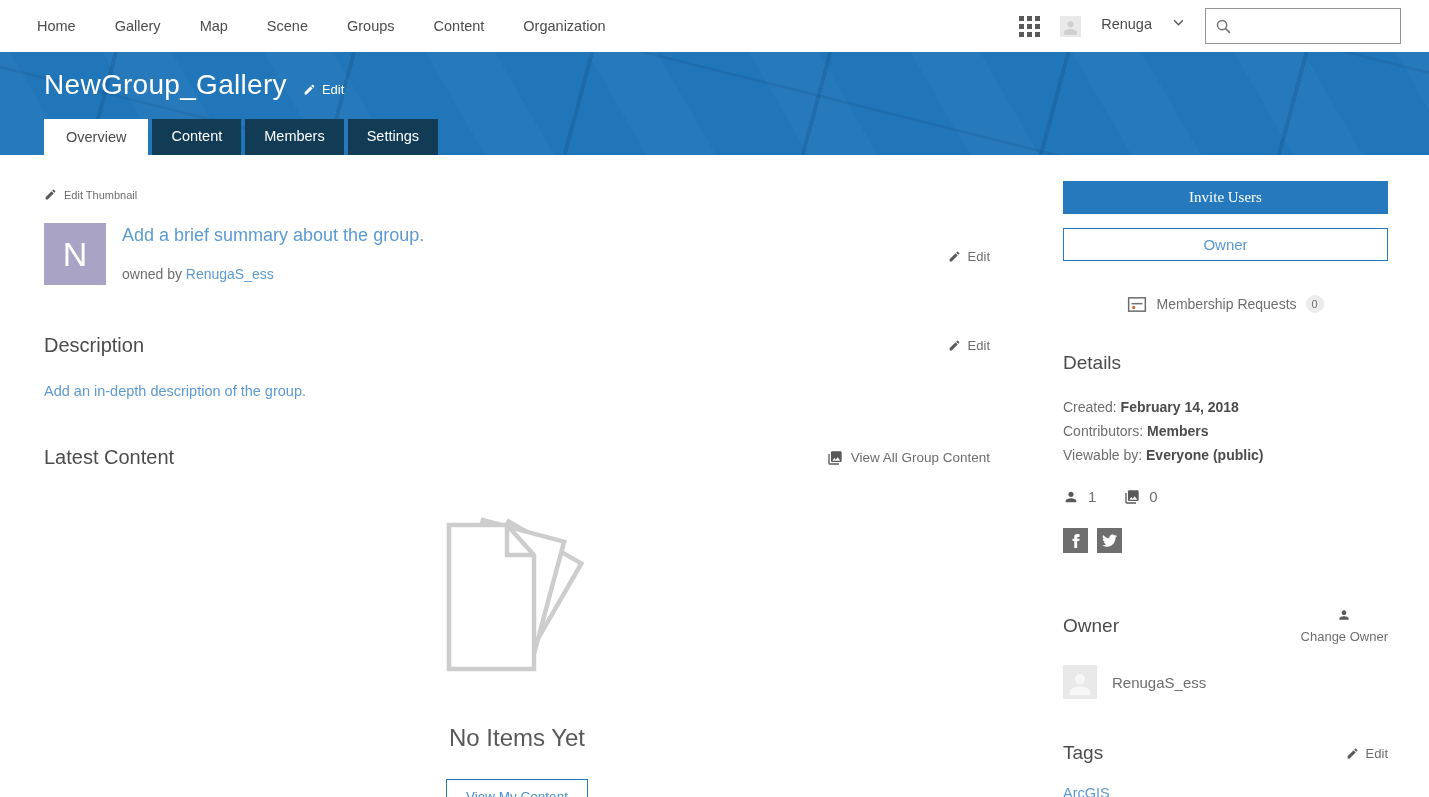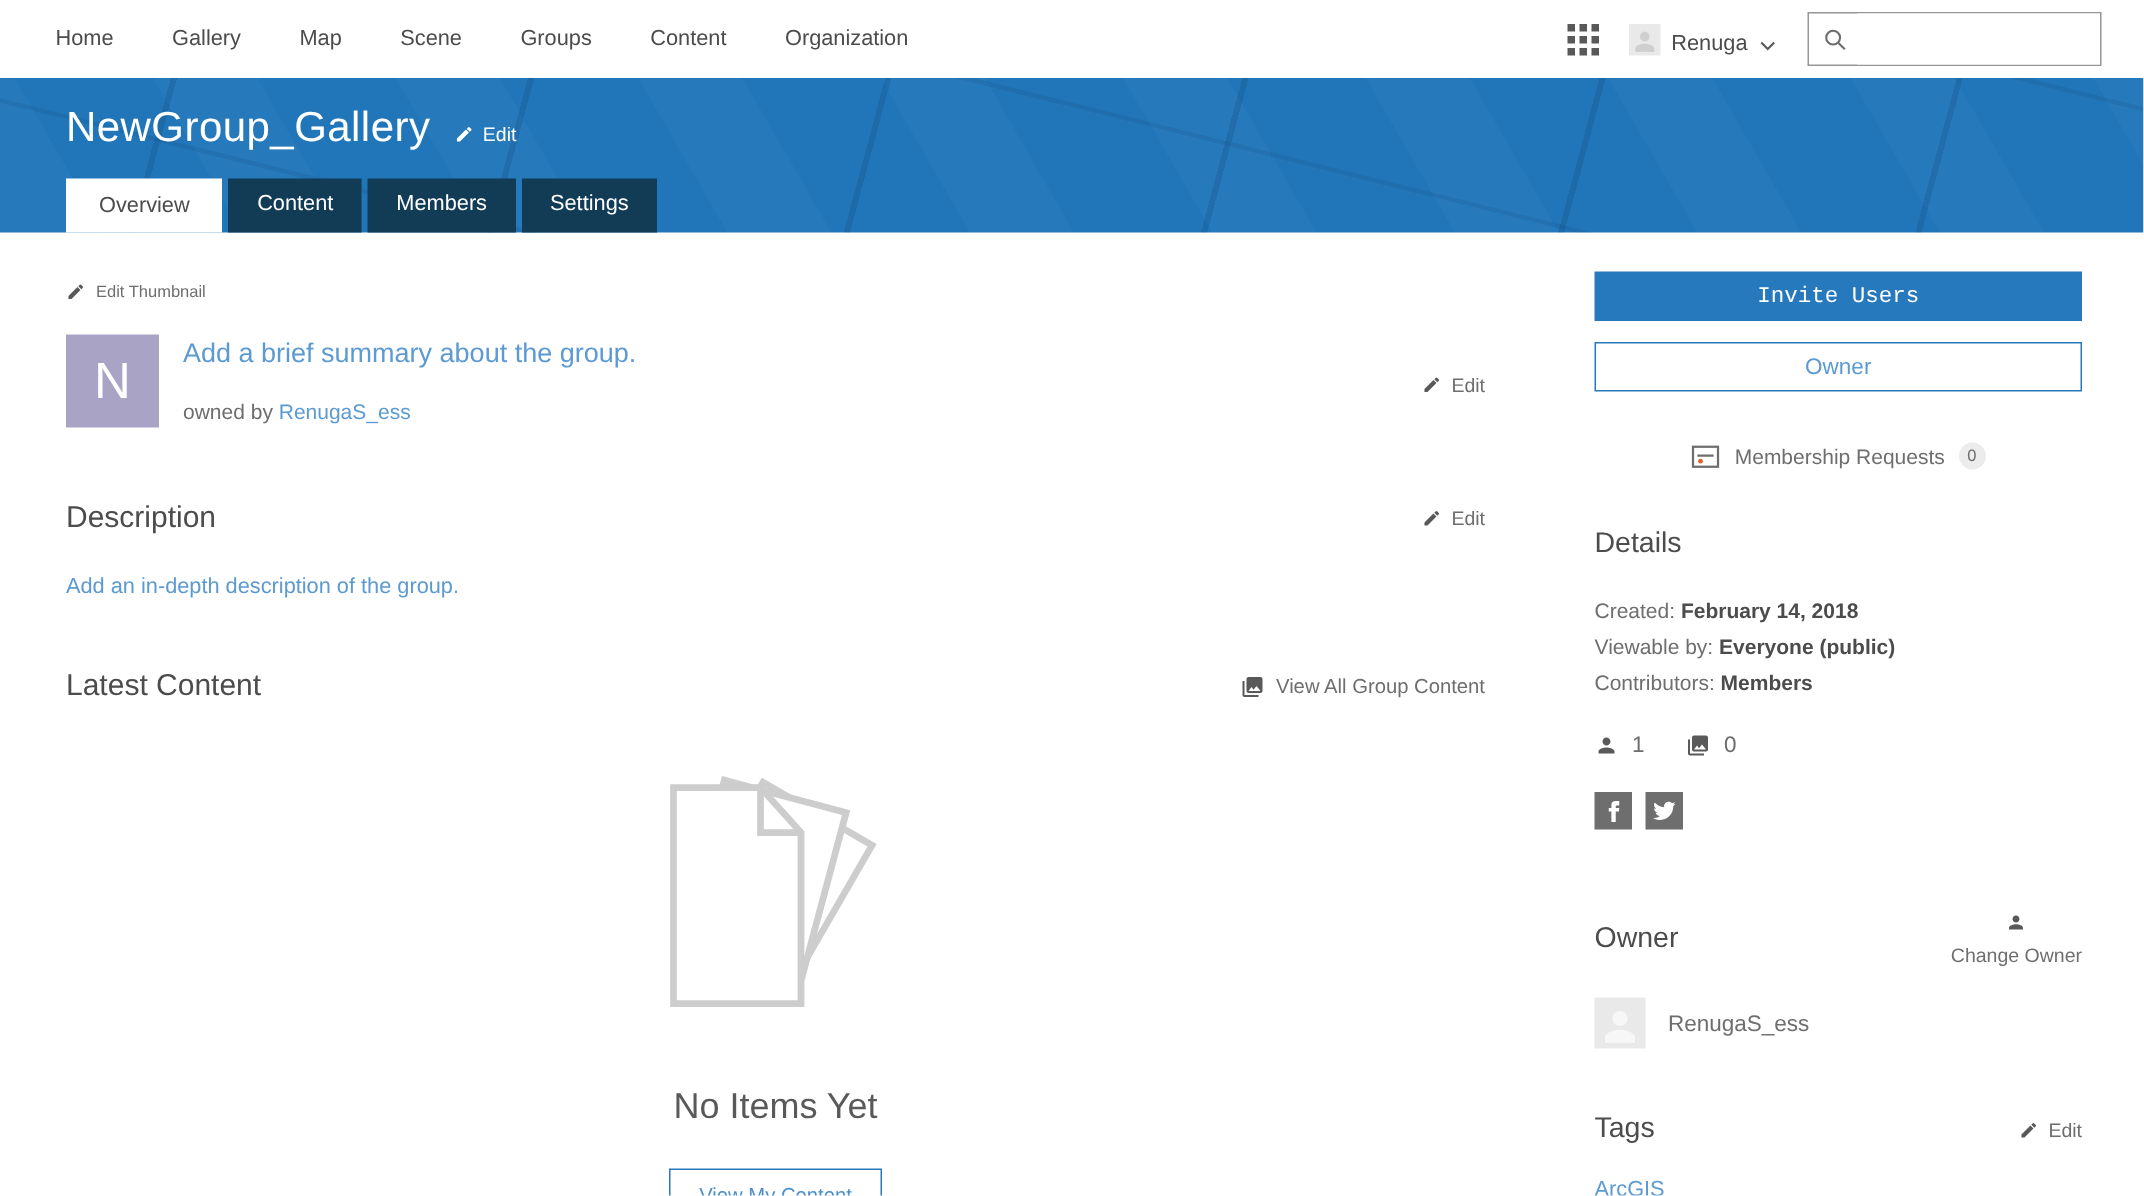--- a/index.html
+++ b/index.html
@@ -27,7 +27,7 @@
     display: grid; grid-template-columns: repeat(3, 5px); grid-gap: 3px; cursor: pointer;
   }
   .grid-icon span { width: 5px; height: 5px; background: #595959; }
-  .user-menu { display: flex; align-items: flex-end; gap: 7px; cursor: pointer; }
+  .user-menu { display: flex; align-items: flex-start; gap: 20px; cursor: pointer; }
   .mini-avatar {
     width: 21px; height: 21px; background: #e9e9e9; display: flex;
     align-items: flex-end; justify-content: center; overflow: hidden;

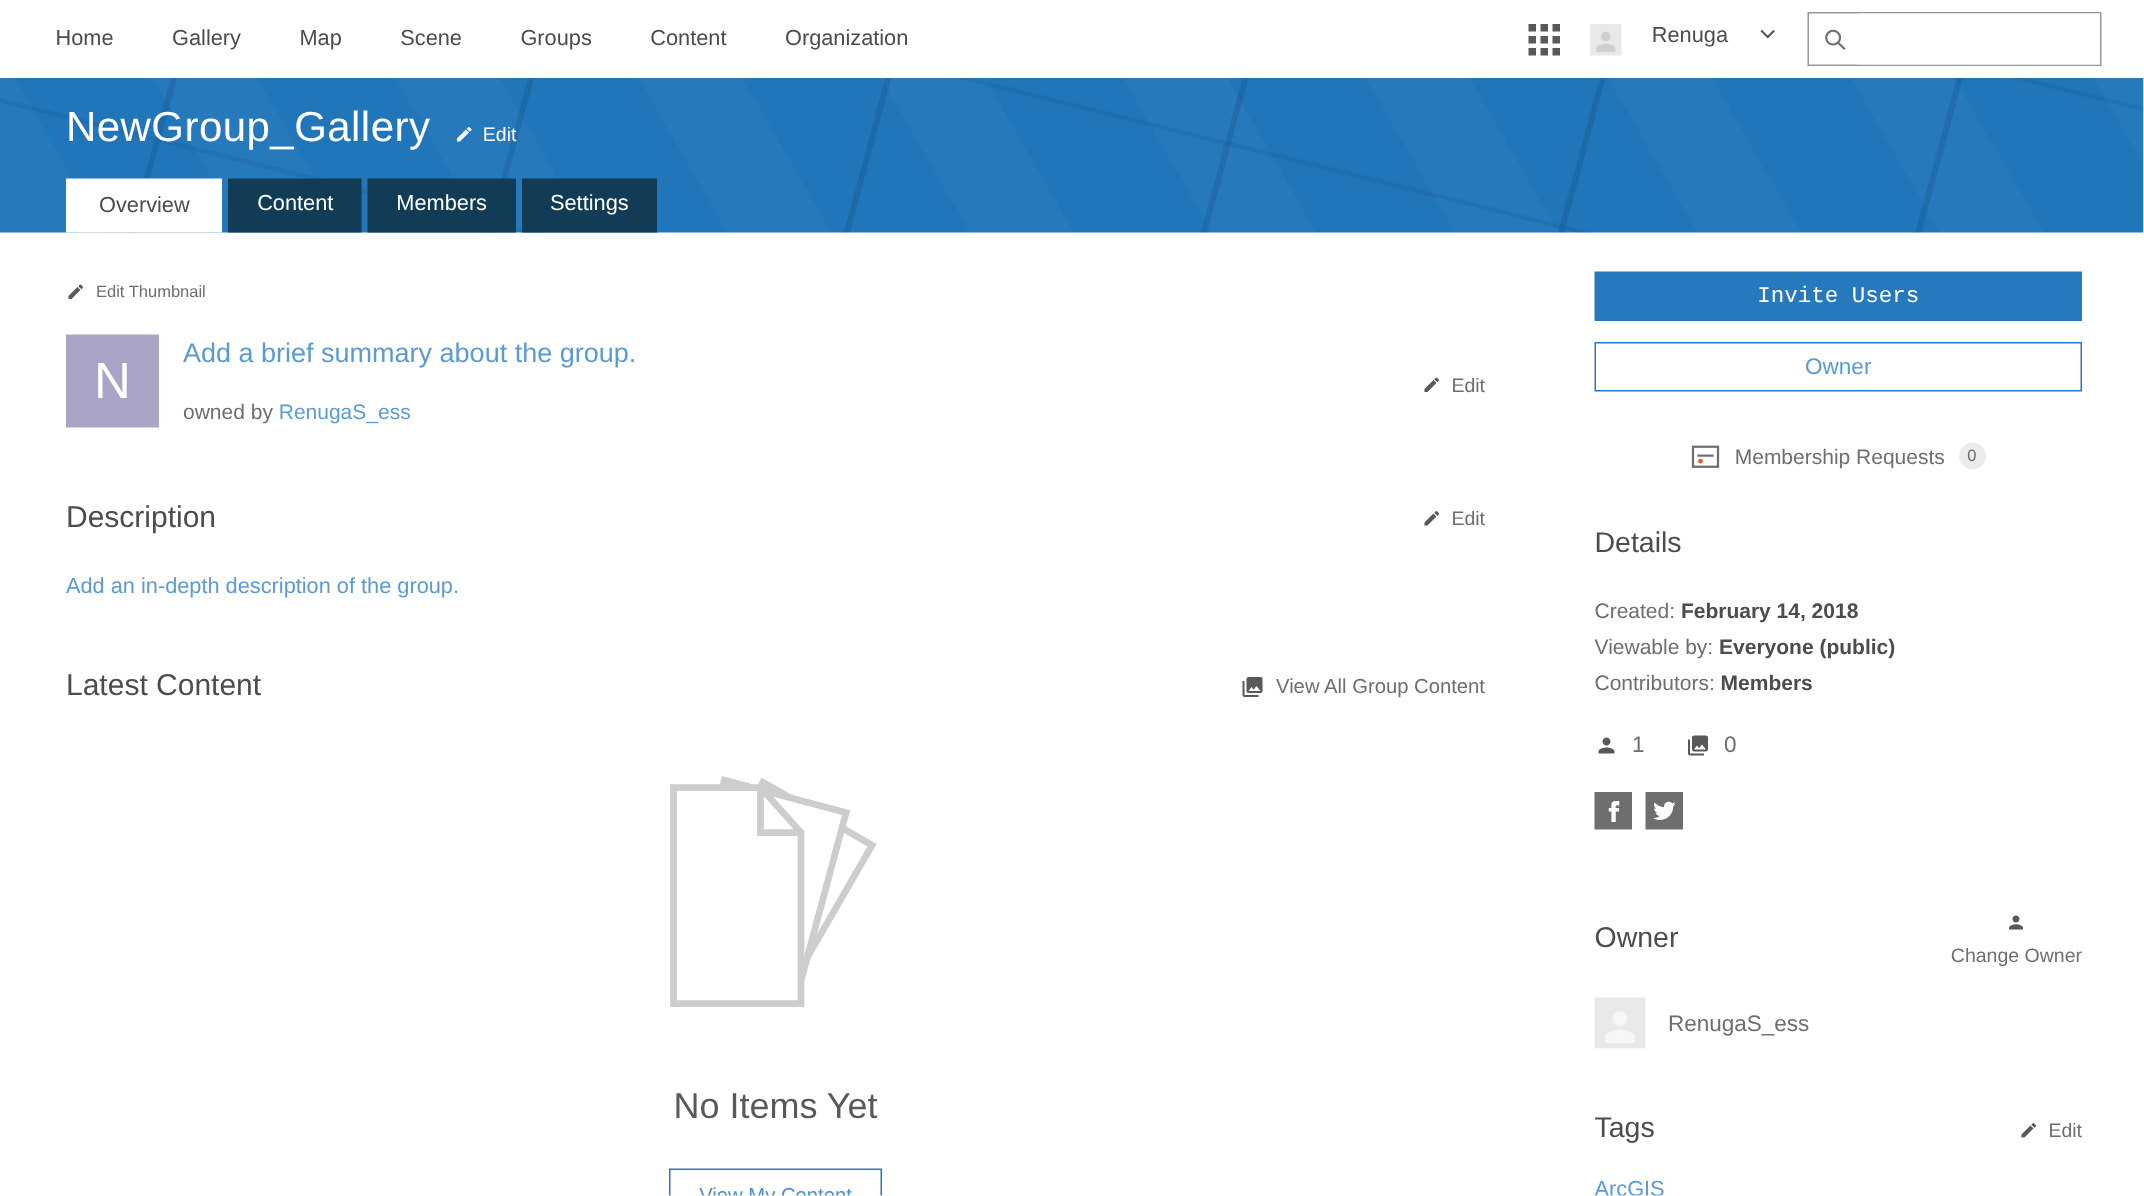--- a/index.html
+++ b/index.html
@@ -107,7 +107,7 @@
   .btn-primary {
     margin-top: 26px; width: 100%; height: 33px; background: #2779bd;
     border: none; color: #fff; font-size: 15px; cursor: pointer;
-    font-family: Liberation Mono, monospace;
+    font-family: Liberation Serif, serif;
   }
   .btn-secondary {
     margin-top: 14px; width: 100%; height: 33px; background: #fff;

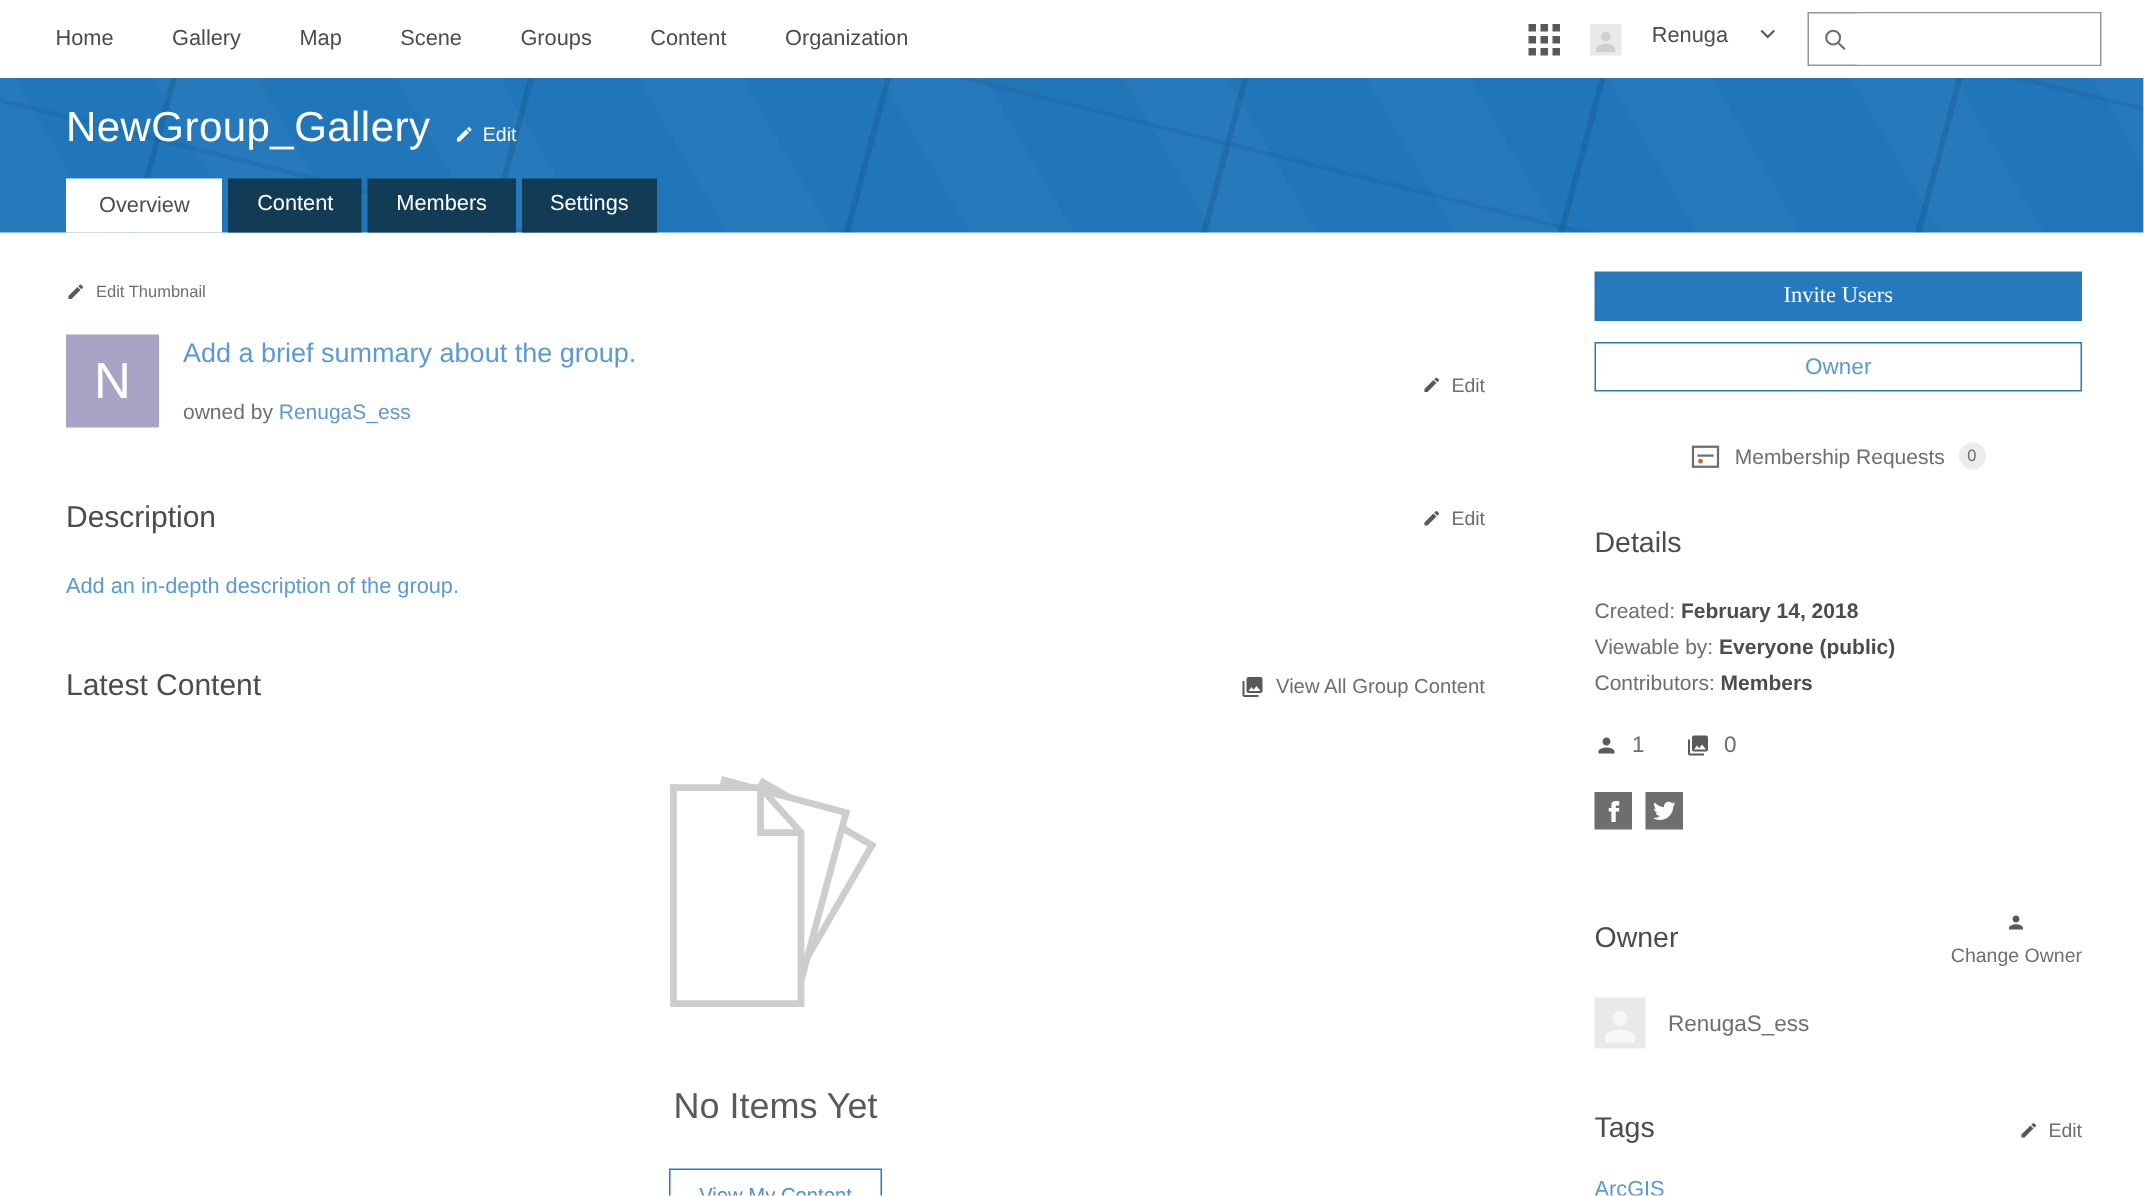--- a/index.html
+++ b/index.html
@@ -299,8 +299,8 @@
       <h3 class="side-heading">Details</h3>
       <div class="details-rows">
         <div><span>Created: </span><b>February 14, 2018</b></div>
+        <div><span>Contributors: </span><b>Members</b></div>
         <div><span>Viewable by: </span><b>Everyone (public)</b></div>
-        <div><span>Contributors: </span><b>Members</b></div>
       </div>
       <div class="counts-row">
         <span class="count-item">

